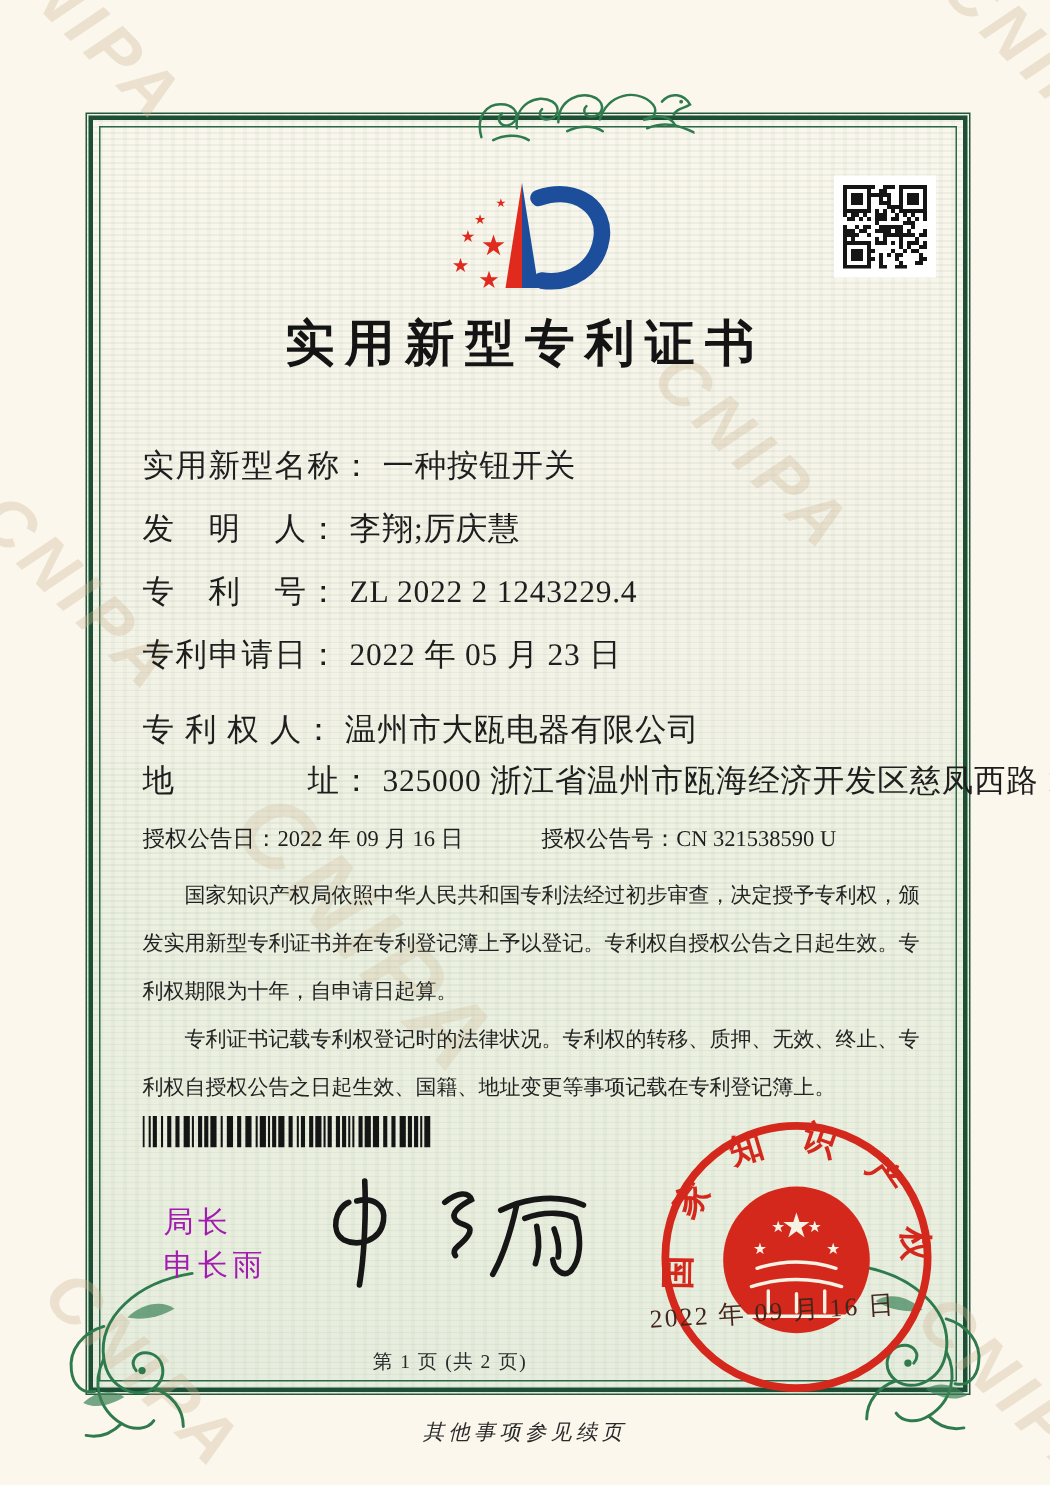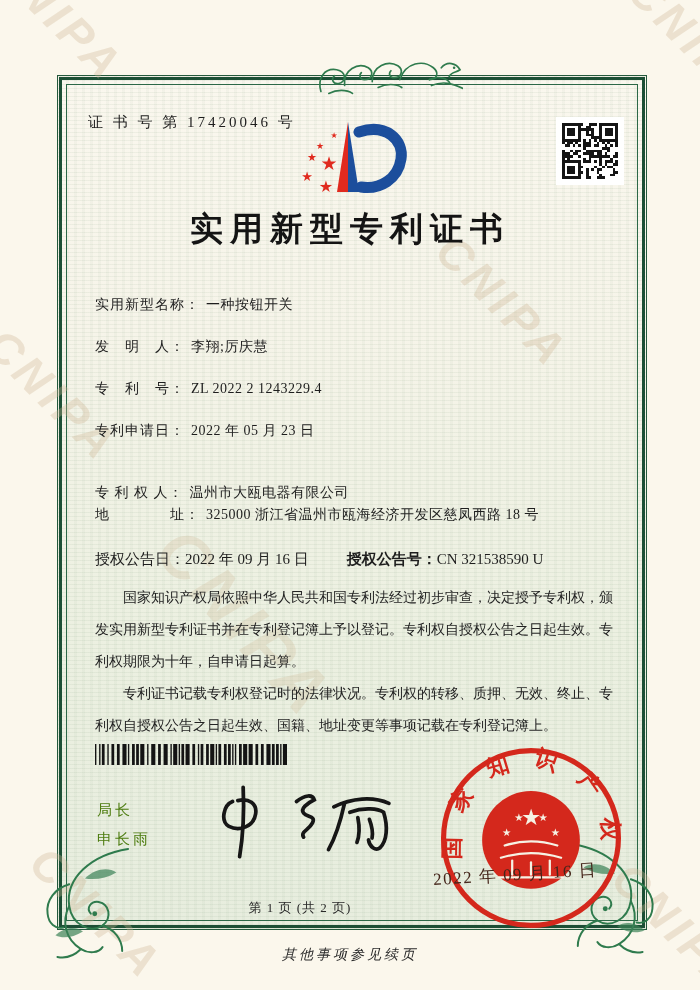--- a/index.html
+++ b/index.html
@@ -117,7 +117,6 @@
     </svg>
   </div>
 
-  <div class="abs cert-no">证 书 号 第 17420046 号</div>
 
   <div class="abs" style="left:285px;top:110px;width:130px;height:95px;">
     <svg viewBox="0 0 130 95" width="130" height="95">

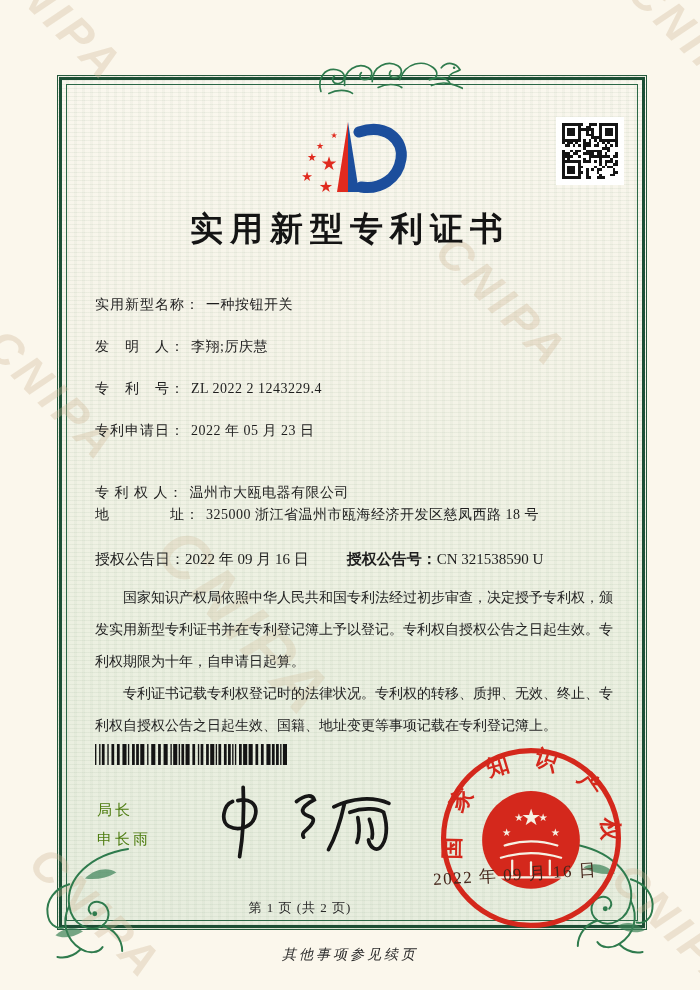--- a/index.html
+++ b/index.html
@@ -33,7 +33,7 @@
   .title{left:0;top:207px;width:700px;text-align:center;font-size:33px;font-weight:bold;
          letter-spacing:7px;color:#141414;}
 
-  .field{left:95px;width:530px;font-size:14px;color:#1e1e1e;white-space:nowrap;}
+  .field{left:95px;width:530px;font-size:21px;color:#1e1e1e;white-space:nowrap;}
   .field .lbl{display:inline-block;letter-spacing:1px;}
   .field .val{margin-left:6px;letter-spacing:.5px;}
   .grant{left:95px;top:550px;width:540px;font-size:15px;white-space:nowrap;color:#1e1e1e;}

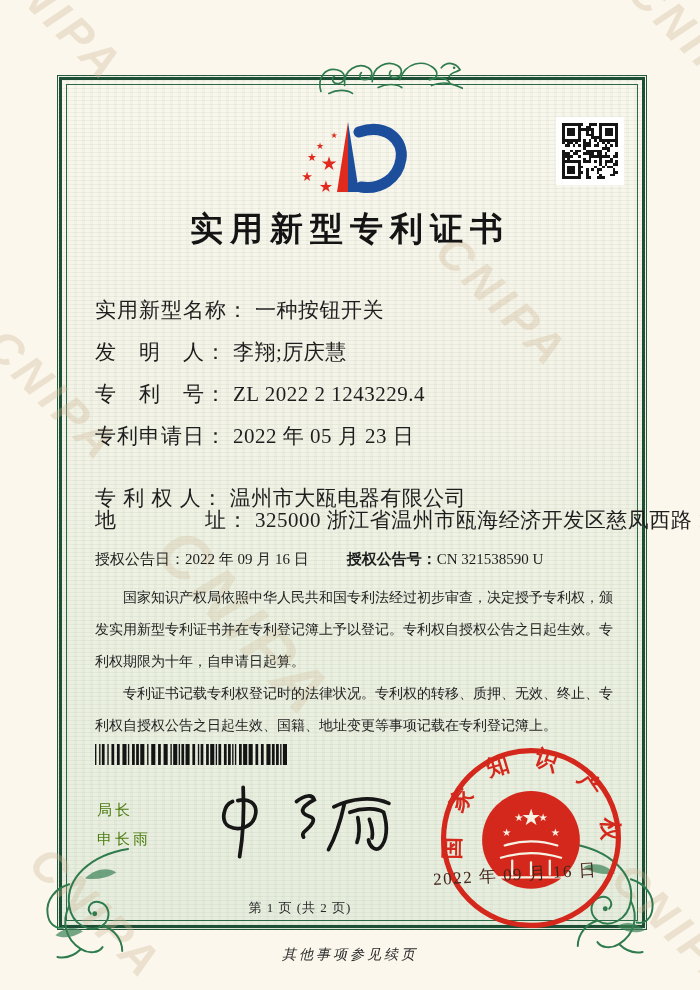--- a/index.html
+++ b/index.html
@@ -384,7 +384,7 @@
   <div class="abs field" style="top:422px;">
     <span class="lbl">专利申请日：</span><span class="val">2022 年 05 月 23 日</span>
   </div>
-  <div class="abs field" style="top:484px;">
+  <div class="abs field" style="top:472px;">
     <span class="lbl">专 利 权 人：</span><span class="val">温州市大瓯电器有限公司</span>
   </div>
   <div class="abs field" style="top:506px;">

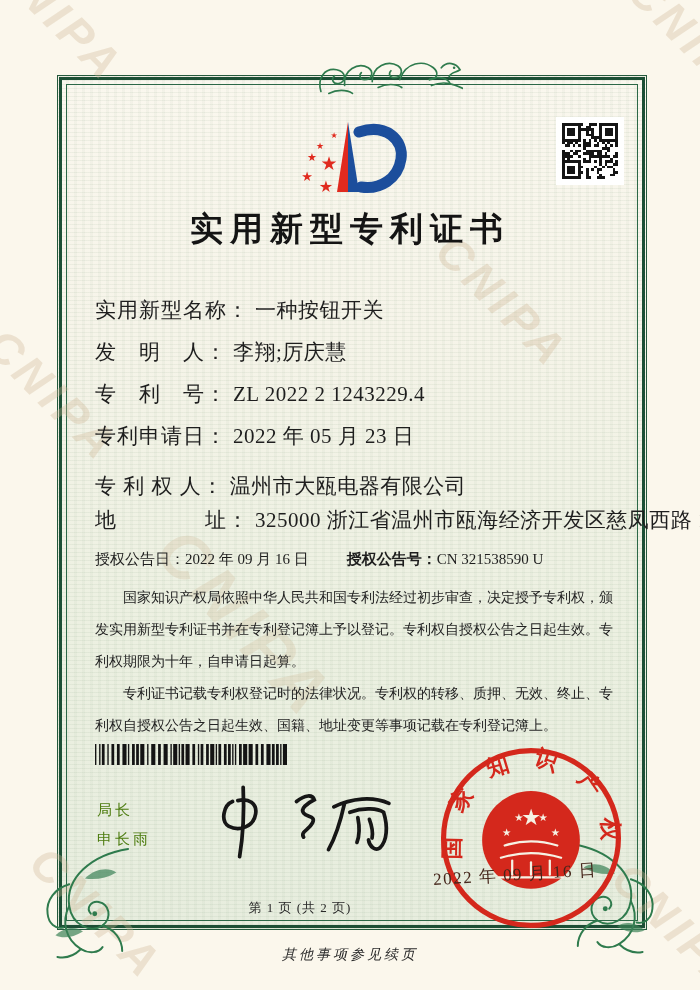--- a/index.html
+++ b/index.html
@@ -37,7 +37,7 @@
   .field .lbl{display:inline-block;letter-spacing:1px;}
   .field .val{margin-left:6px;letter-spacing:.5px;}
   .grant{left:95px;top:550px;width:540px;font-size:15px;white-space:nowrap;color:#1e1e1e;}
-  .grant .pair2{margin-left:38px;font-weight:bold;}
+  .grant .pair2{margin-left:52px;}
 
   .paras{left:95px;top:582px;width:518px;font-size:14px;line-height:32px;
          text-align:justify;color:#232323;}

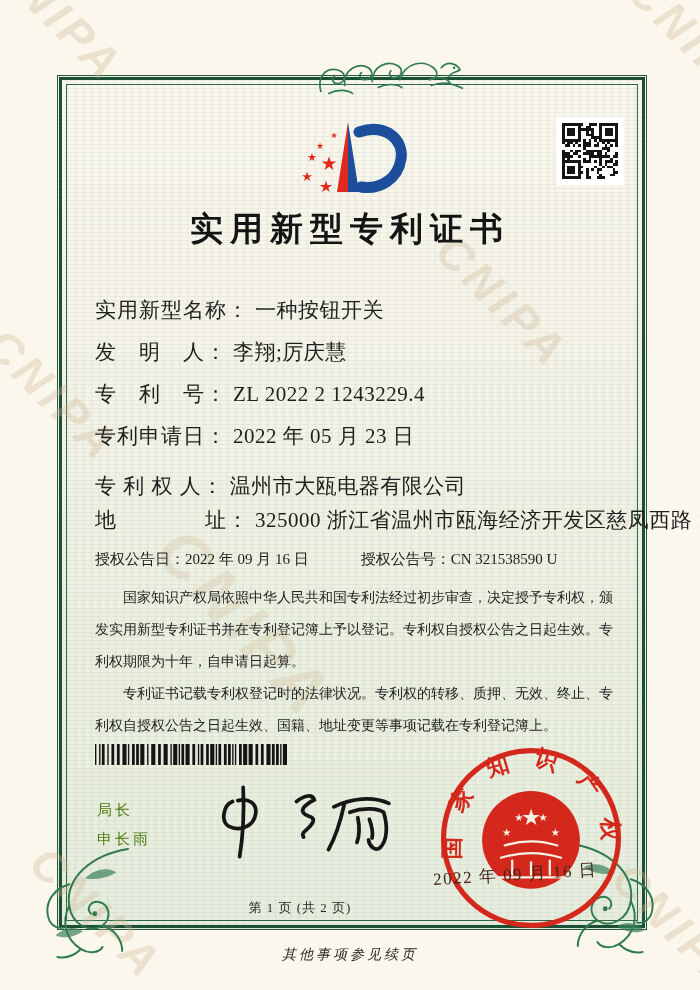--- a/index.html
+++ b/index.html
@@ -46,7 +46,7 @@
   .barcode{left:95px;top:744px;width:192px;height:21px;}
   .barcode svg{width:100%;height:100%;display:block;}
 
-  .signer{left:97px;font-size:15px;letter-spacing:3px;color:#4d7c0f;}
+  .signer{left:109px;font-size:20px;letter-spacing:3px;color:#a21caf;}
   .signature{left:192px;top:782px;width:225px;height:80px;}
 
   .seal{left:437px;top:744px;width:188px;height:188px;}

